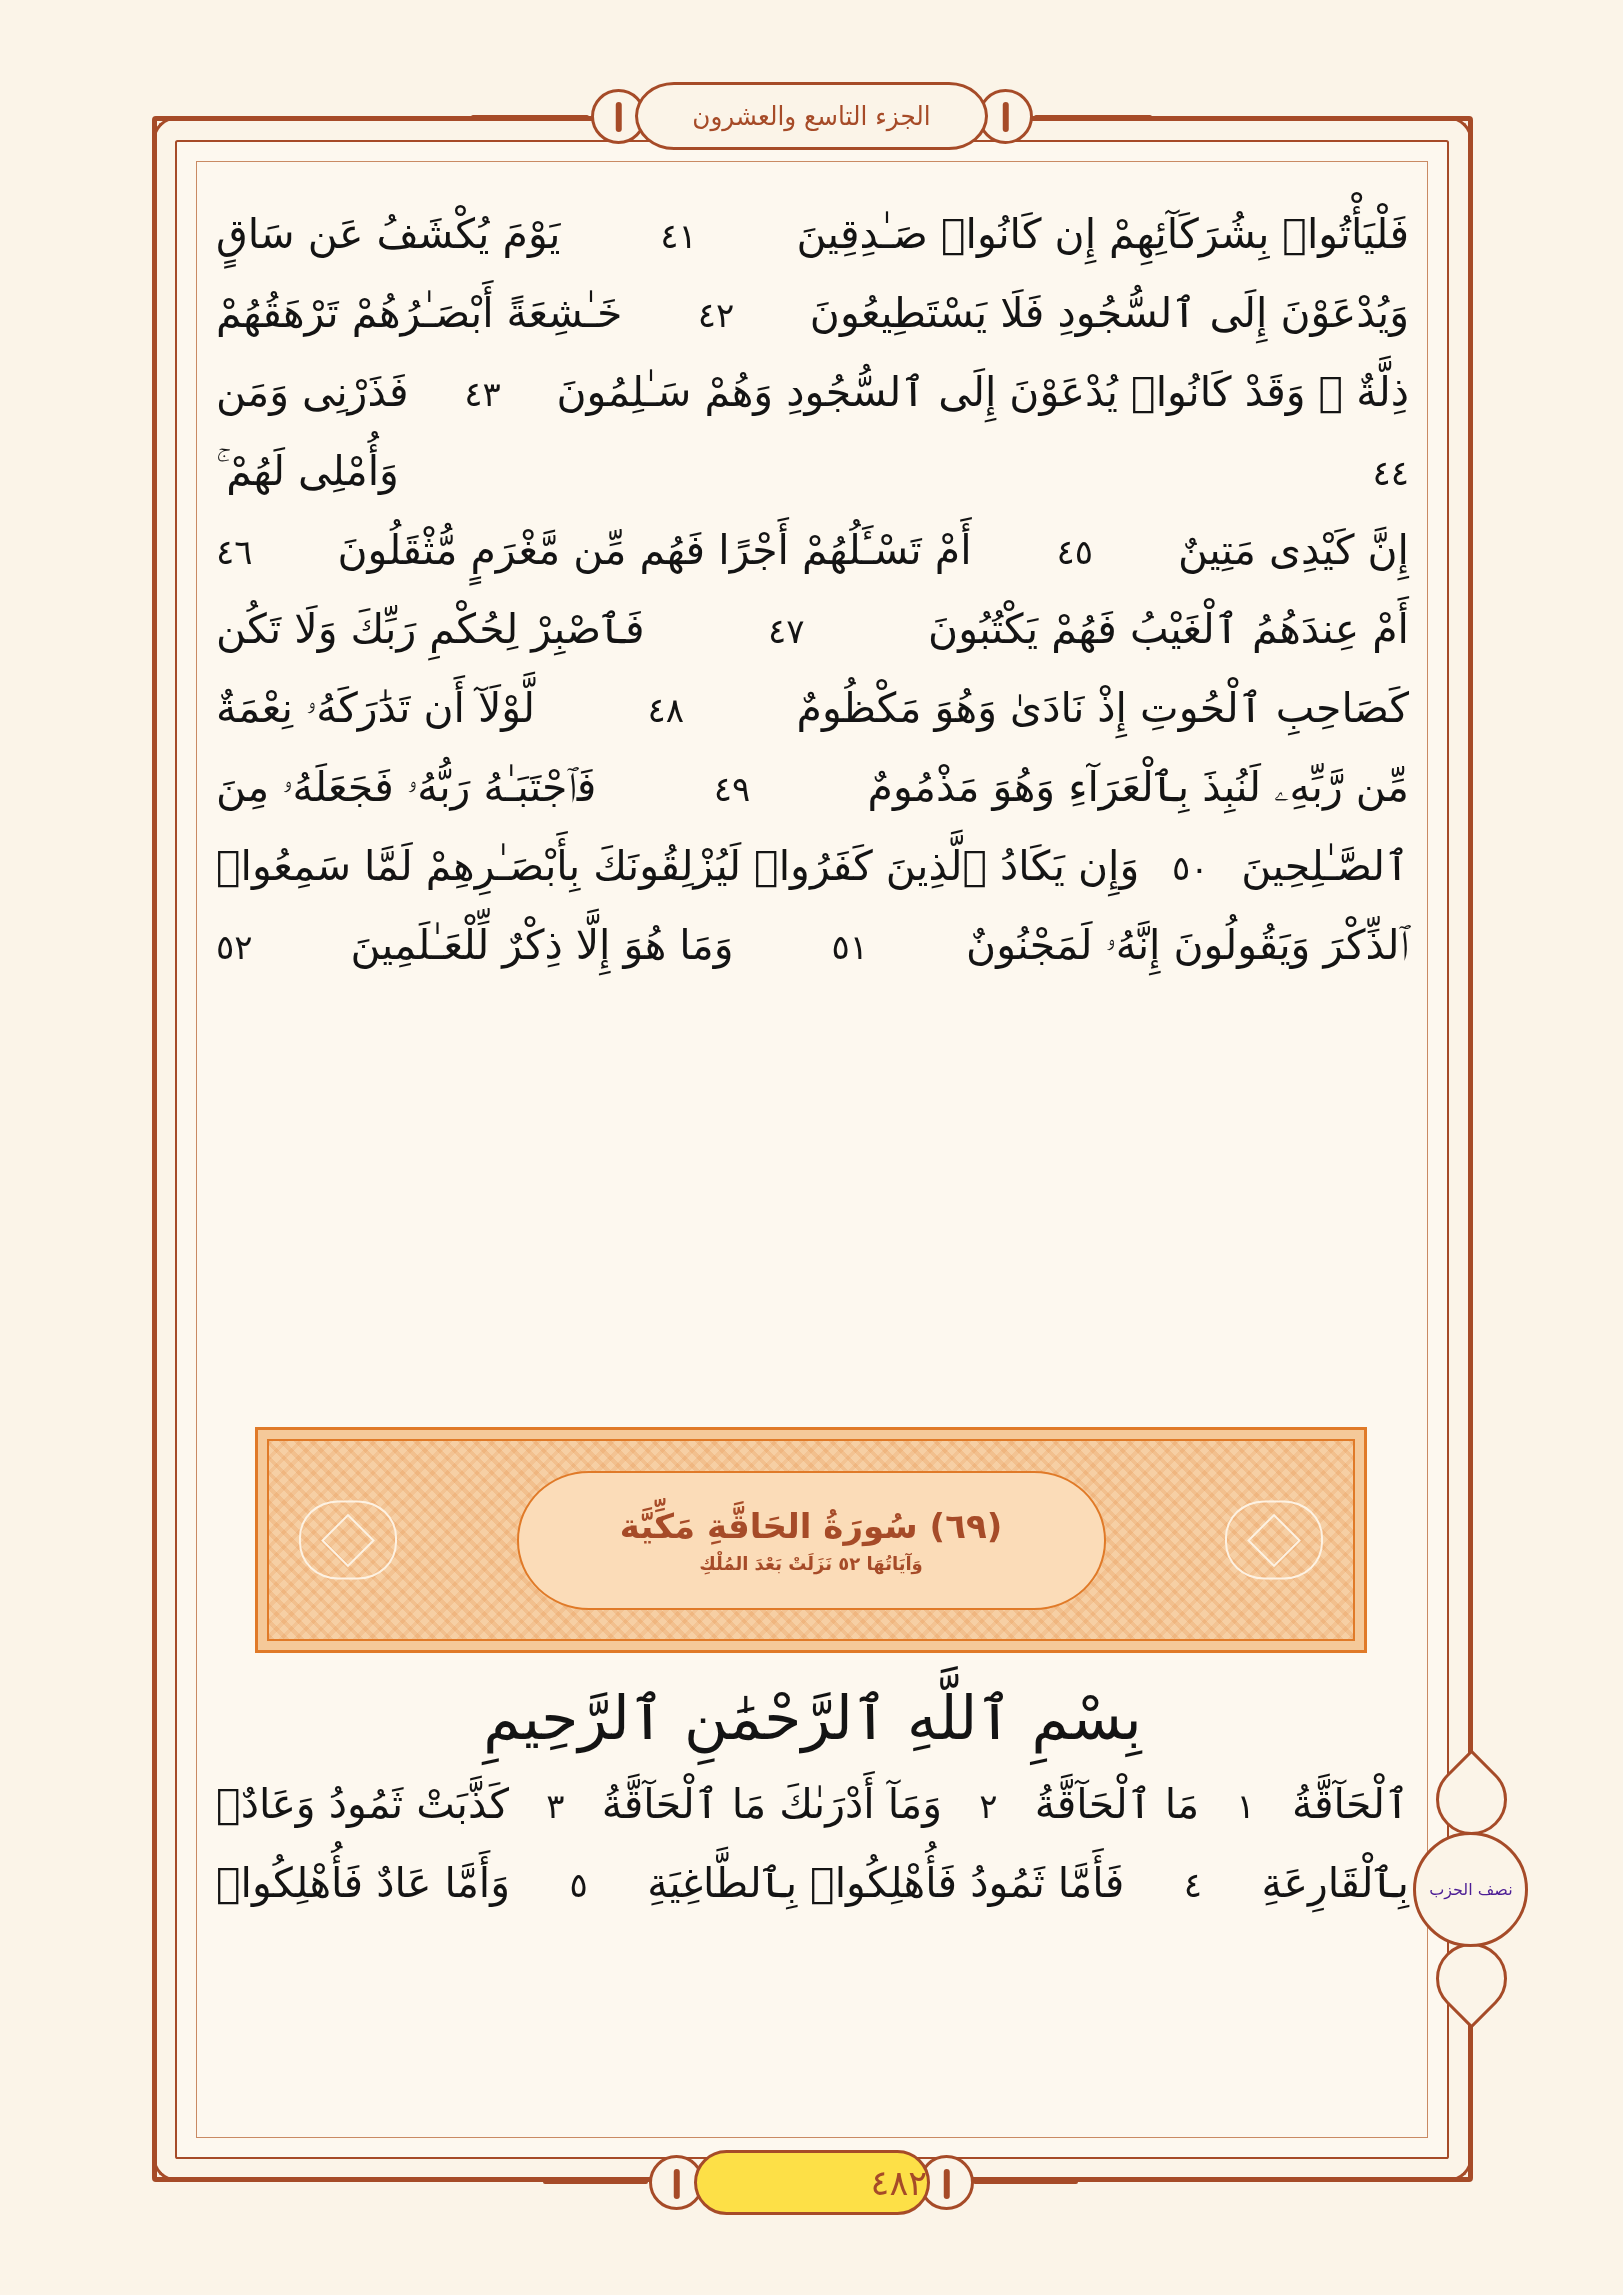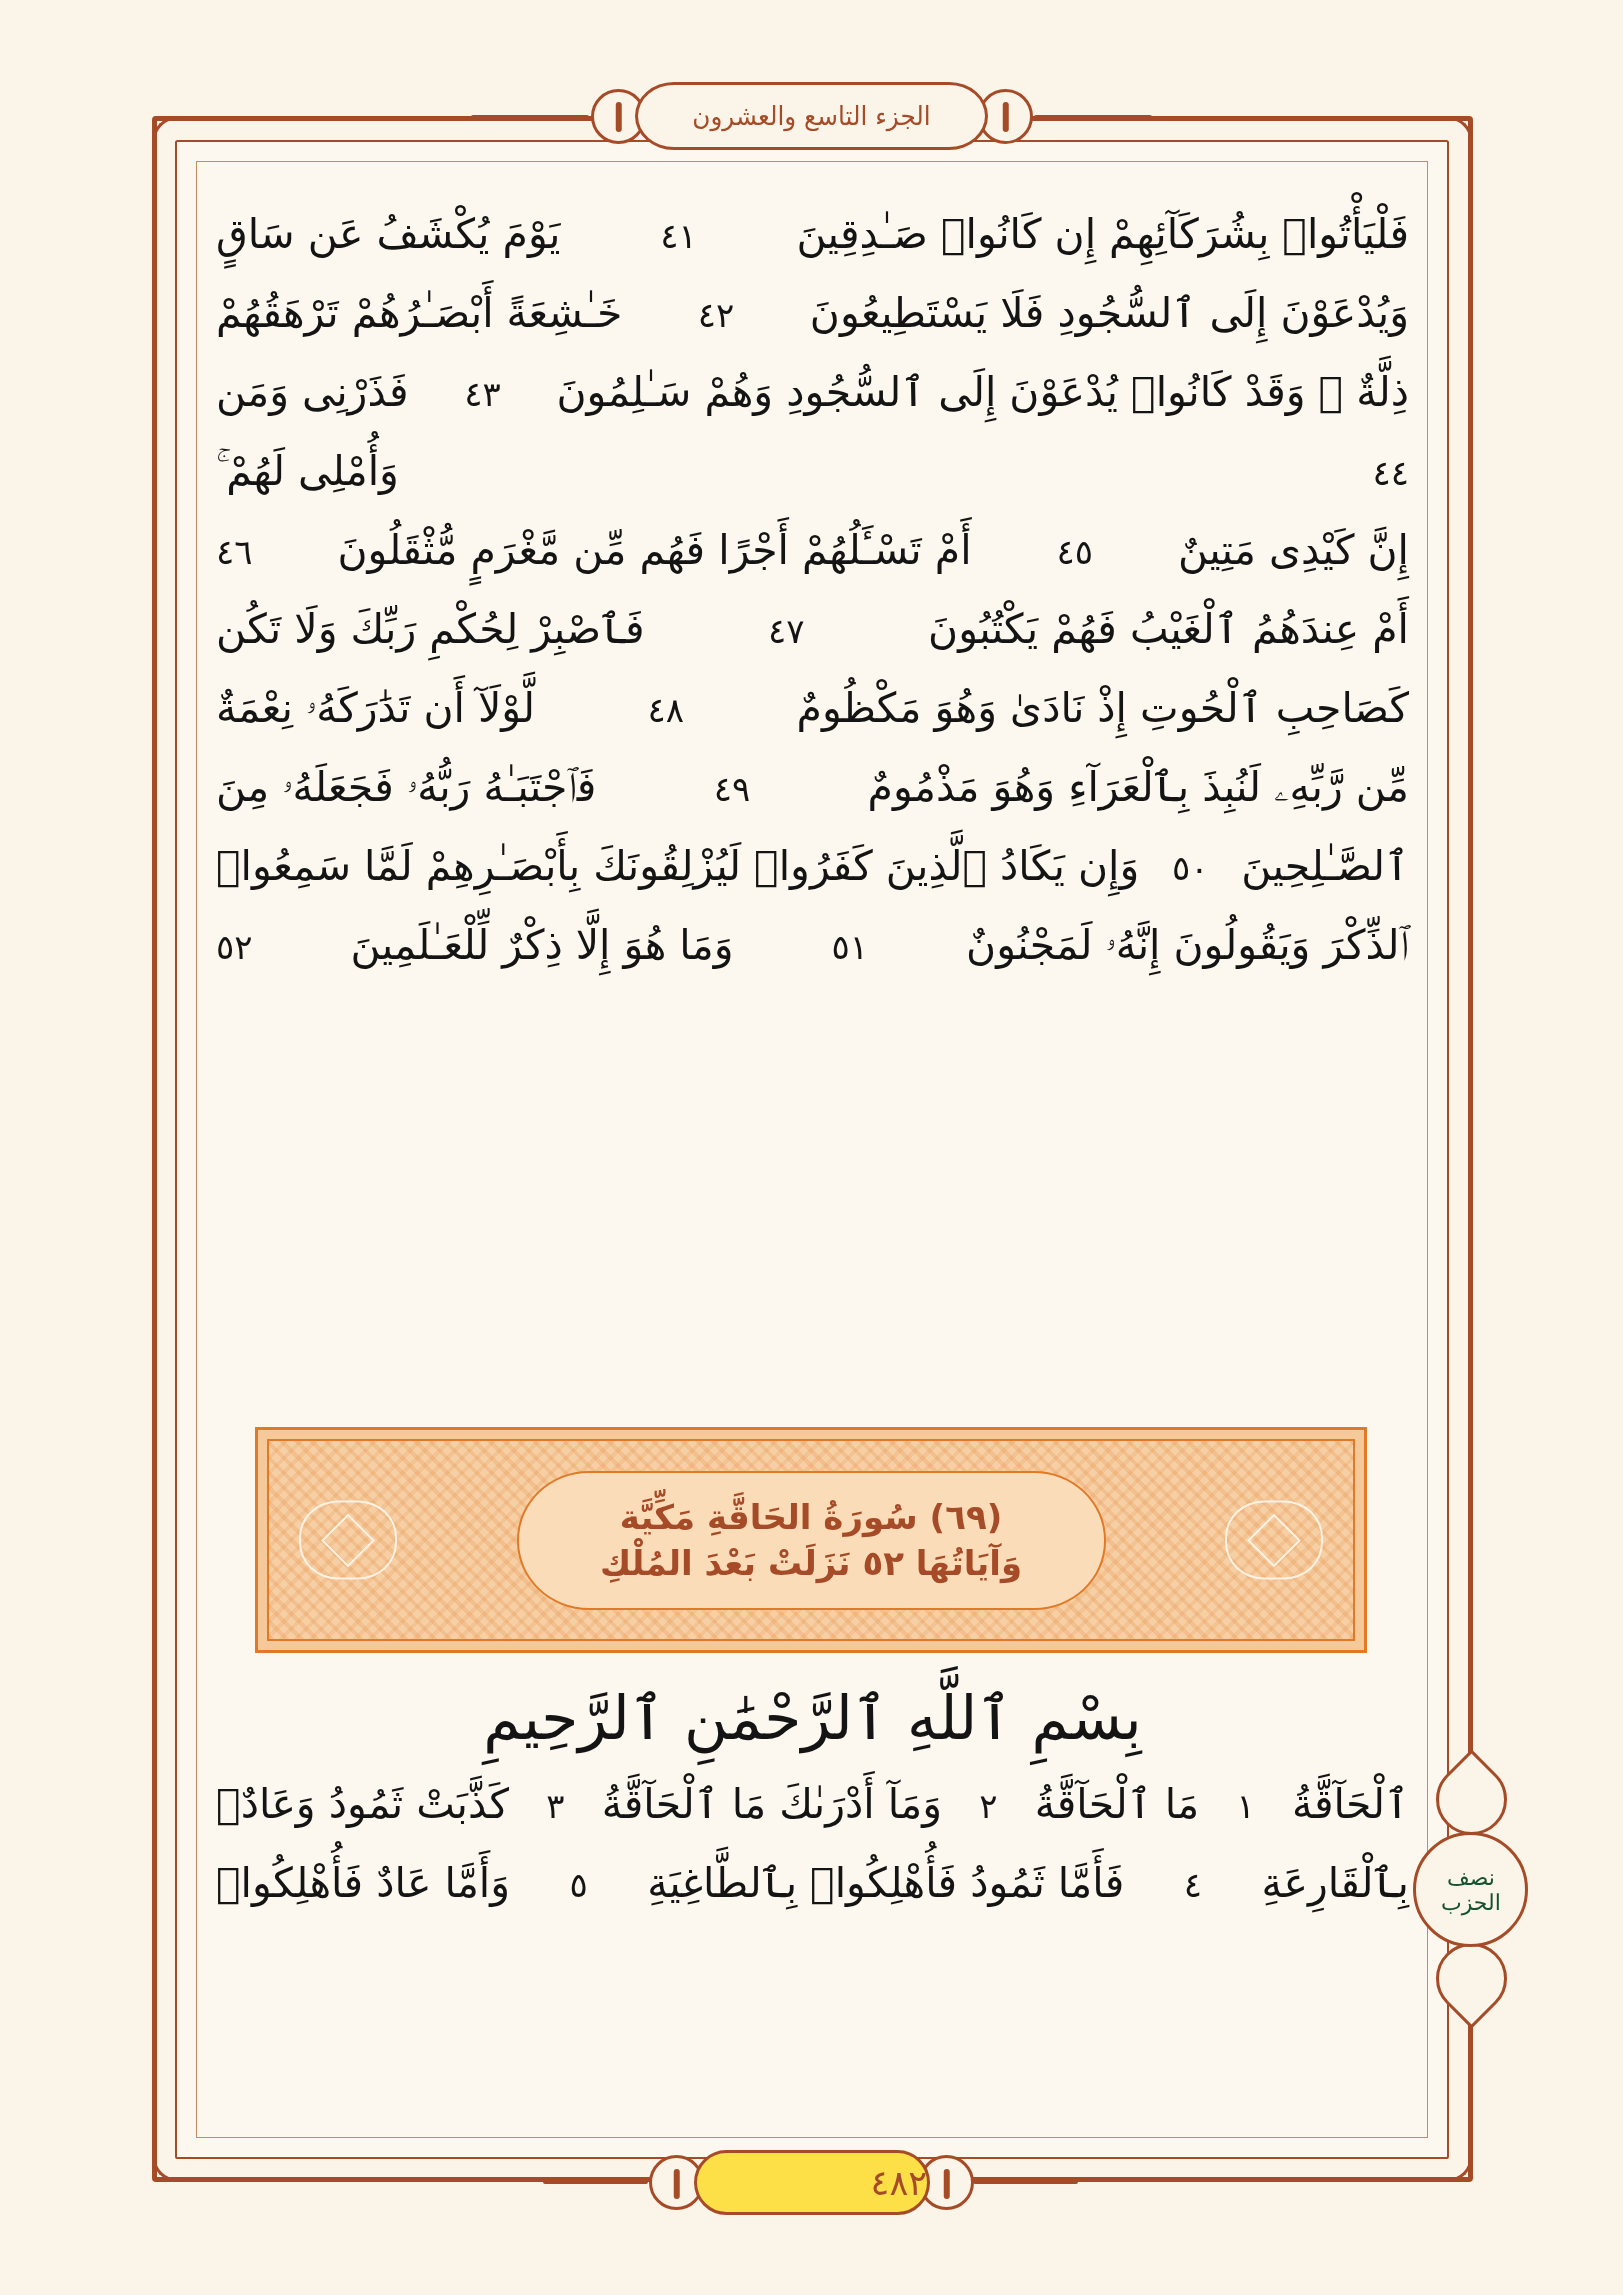--- a/index.html
+++ b/index.html
@@ -263,7 +263,7 @@
     white-space: nowrap;
   }
   .surah-sub {
-    font-size: 34px;
+    font-size: 18px;
     color: #a64b28;
     direction: rtl;
     white-space: nowrap;

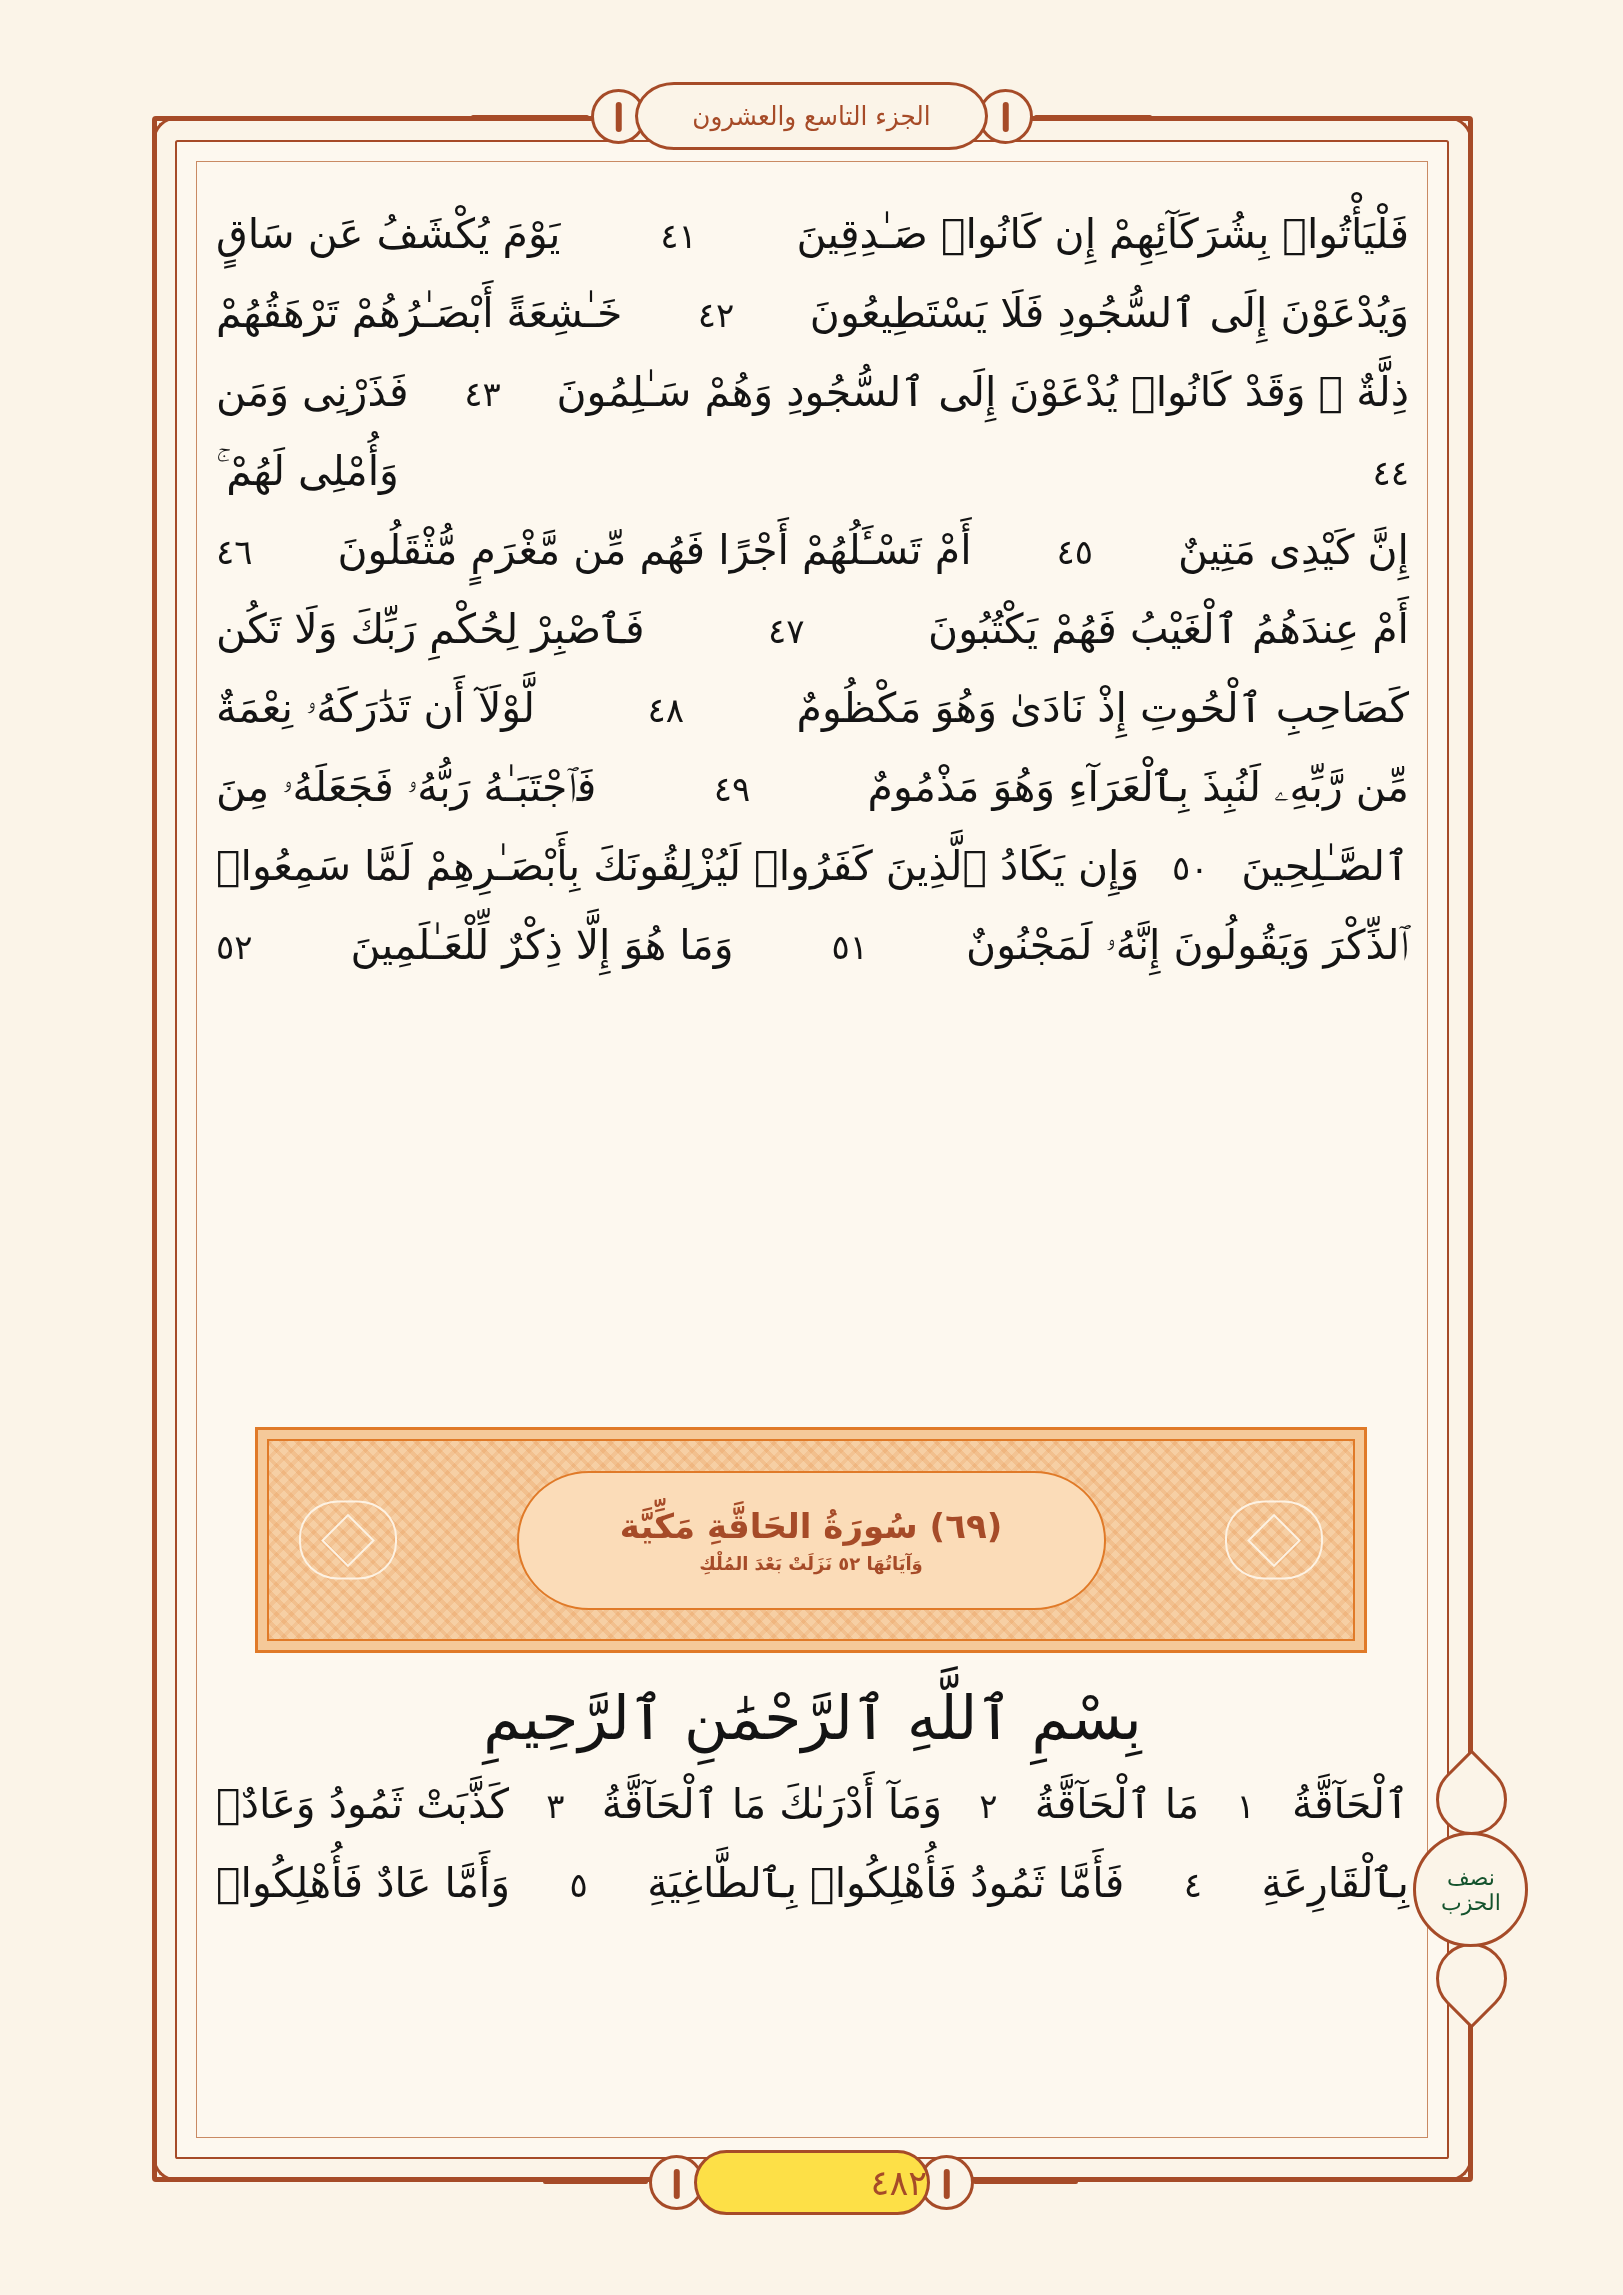--- a/index.html
+++ b/index.html
@@ -324,12 +324,11 @@
     justify-content: center;
   }
   .hizb-circle .txt {
-    font-size: 22px;
-    color: #14532d;
+    font-size: 16px;
+    color: #4c1d95;
     direction: rtl;
     text-align: center;
     line-height: 25px;
-    font-family: Liberation Serif, serif;
   }
   .hizb-petal {
     position: absolute;

